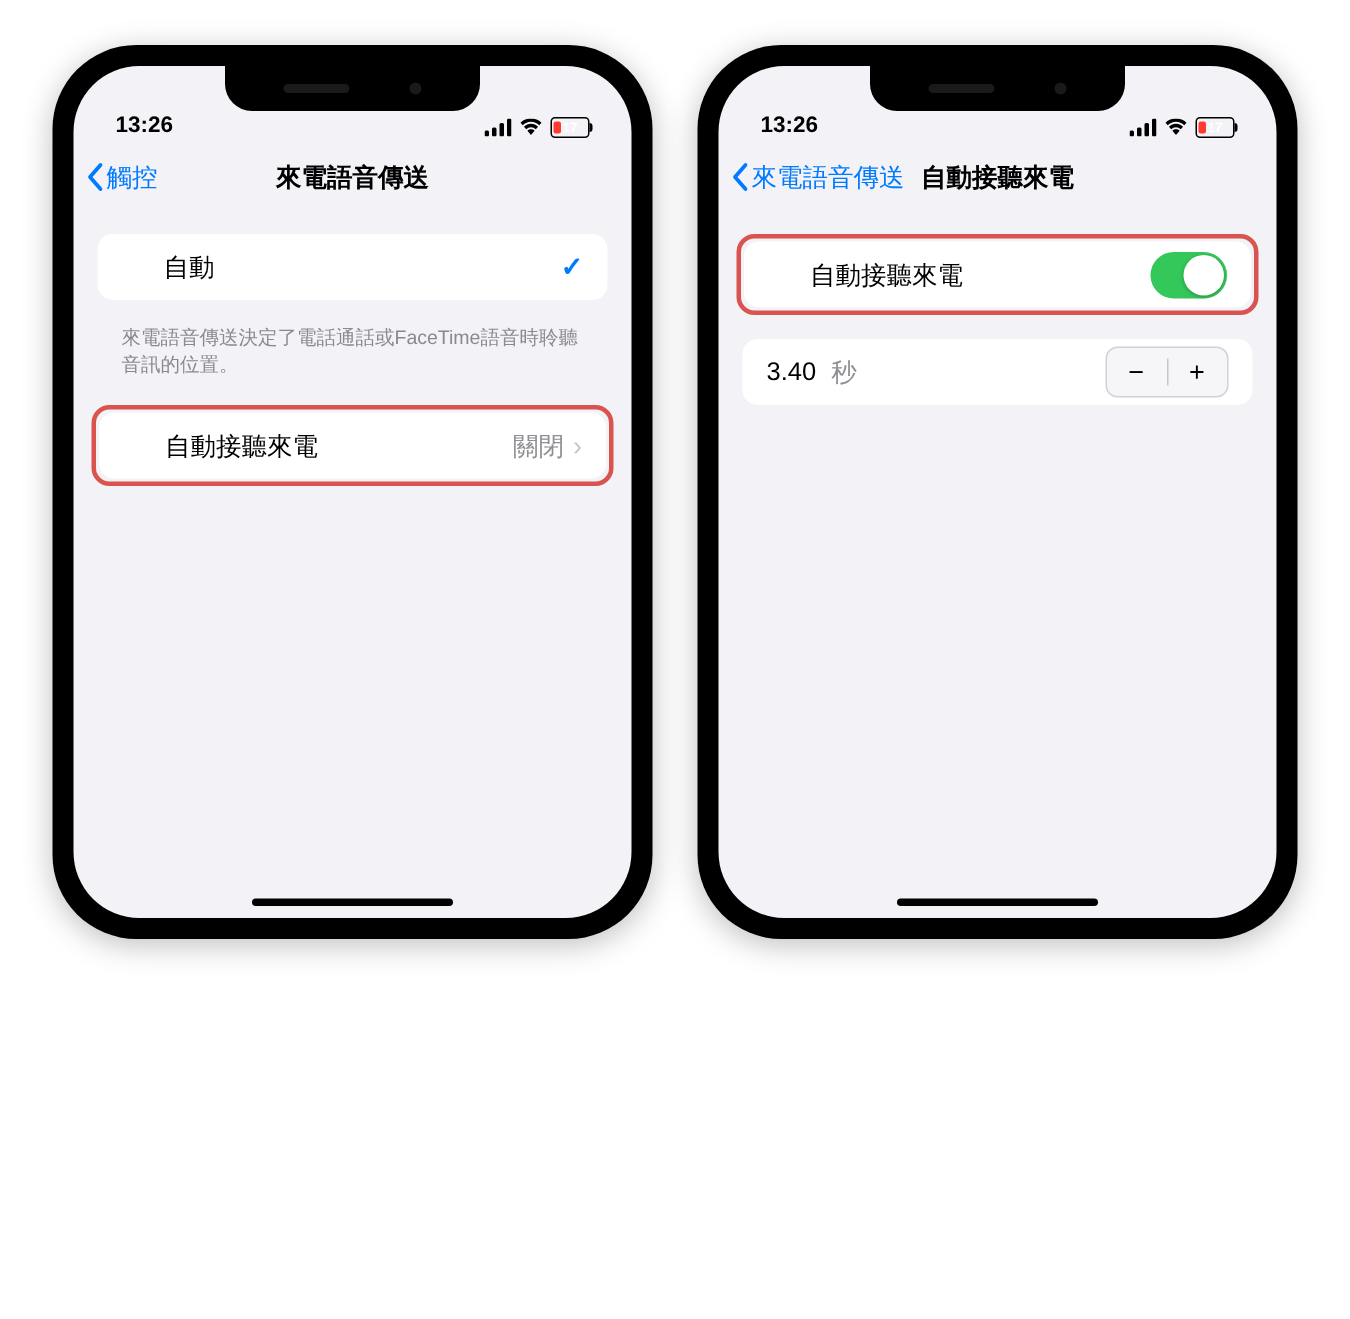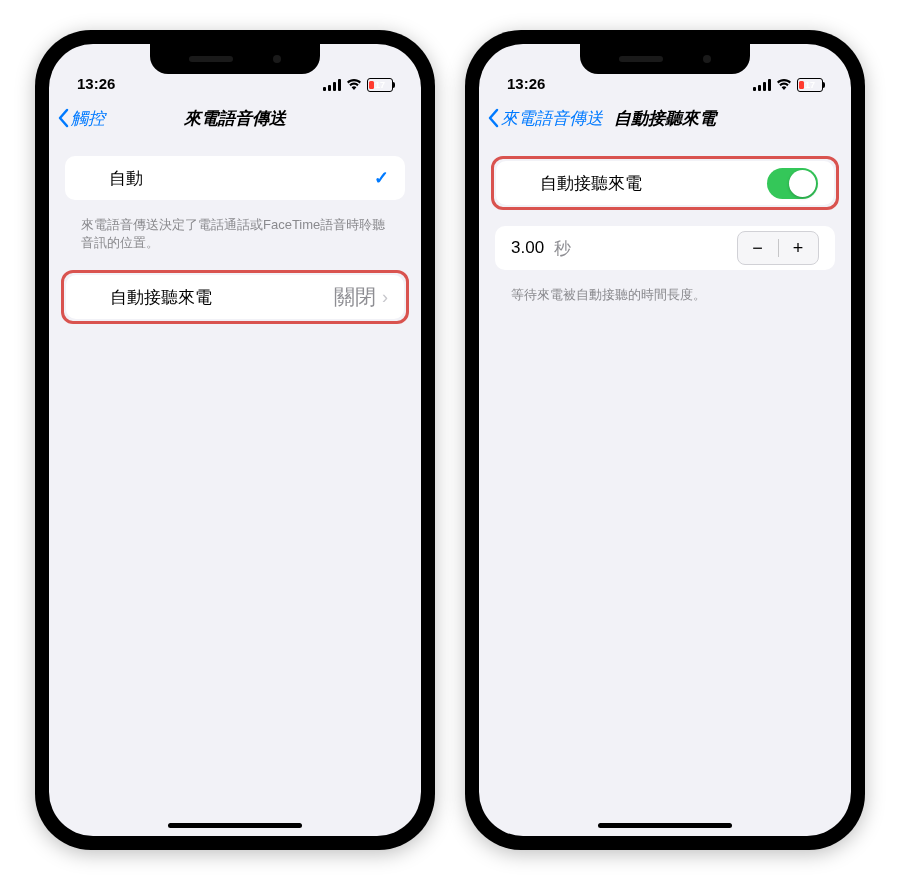--- a/index.html
+++ b/index.html
@@ -18,7 +18,7 @@
   }
   .phone {
     width: 400px;
-    height: 820px;
+    height: 596px;
     background: #000;
     border-radius: 56px;
     padding: 14px;

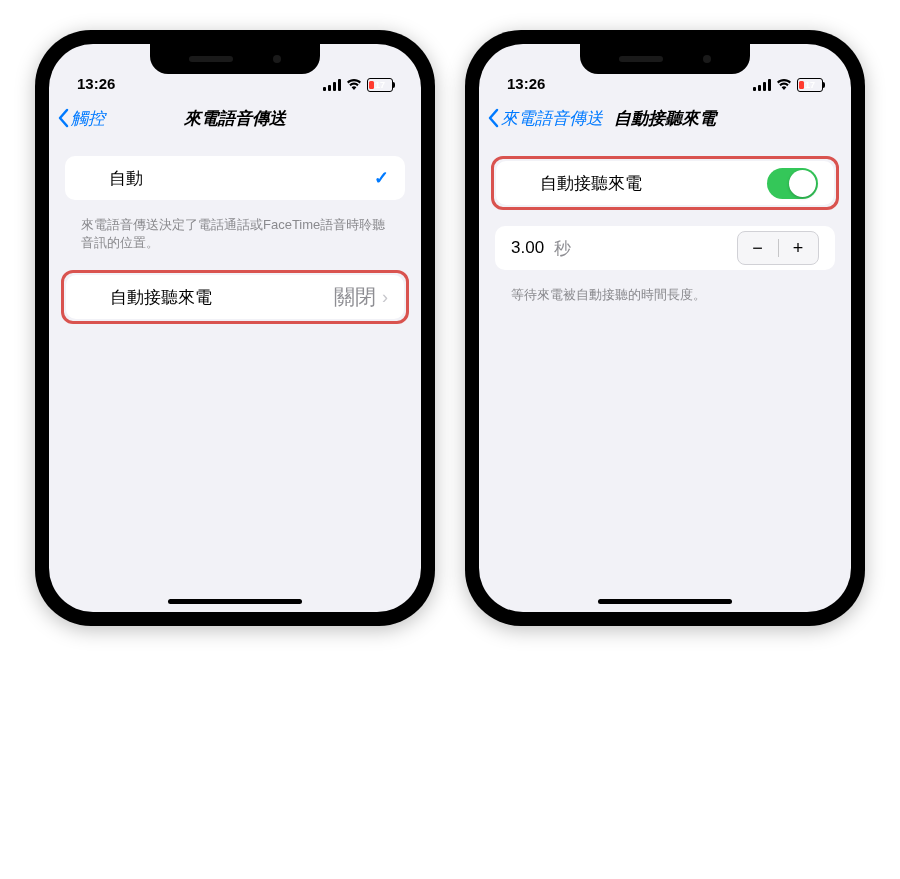--- a/index.html
+++ b/index.html
@@ -86,7 +86,6 @@
     align-items: center;
     position: relative;
     padding: 0 20px;
-    font-style: italic;
   }
   .back-btn {
     display: flex;

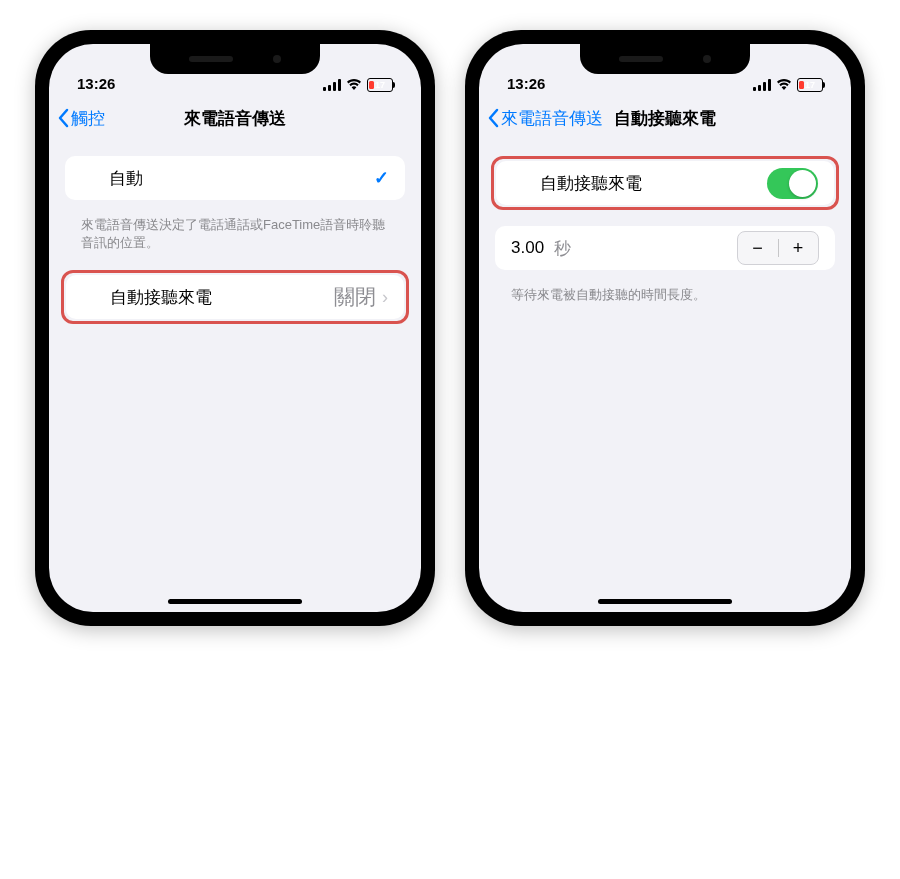--- a/index.html
+++ b/index.html
@@ -336,7 +336,7 @@
 
       <div class="group" style="margin-top:16px;">
         <div class="row">
-          <span>3.00</span>
+          <span>3.40</span>
           <span class="sec-unit">秒</span>
           <span style="flex:1"></span>
           <span class="stepper">

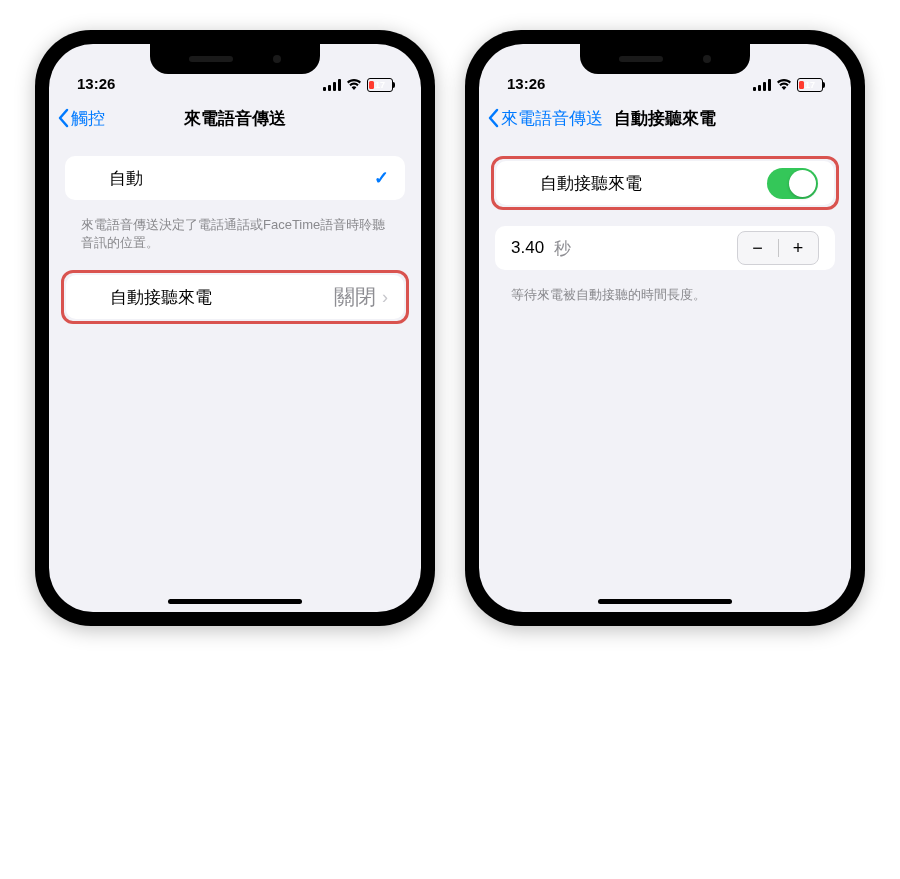--- a/index.html
+++ b/index.html
@@ -138,7 +138,7 @@
   }
   .row .label { flex: 1; margin-left: 28px; }
   .row .check { color: #007aff; font-size: 18px; font-weight: 600; }
-  .row .detail { color: #8e8e93; font-size: 21px; margin-right: 6px; }
+  .row .detail { color: #8e8e93; font-size: 17px; margin-right: 6px; }
   .row .chevron { color: #c7c7cc; font-size: 18px; }
   .footer-text {
     color: #8a8a8e;

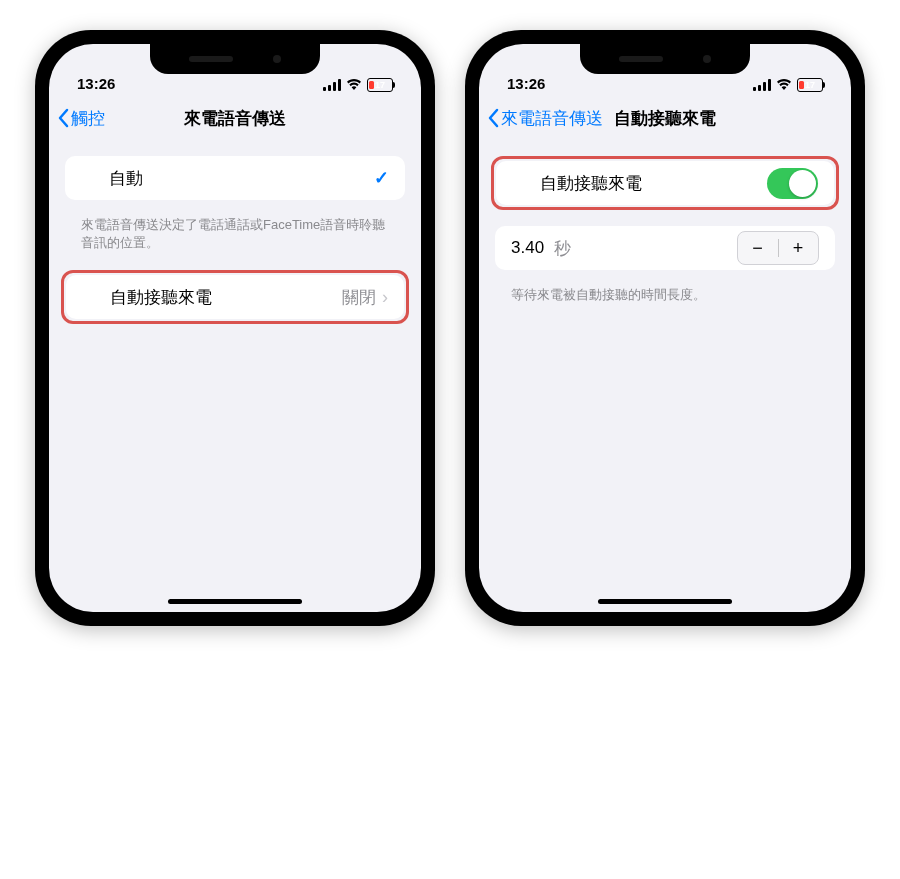--- a/index.html
+++ b/index.html
@@ -346,7 +346,6 @@
           </span>
         </div>
       </div>
-      <div class="footer-text">等待來電被自動接聽的時間長度。</div>
     </div>
 
     <div class="home-indicator"></div>

